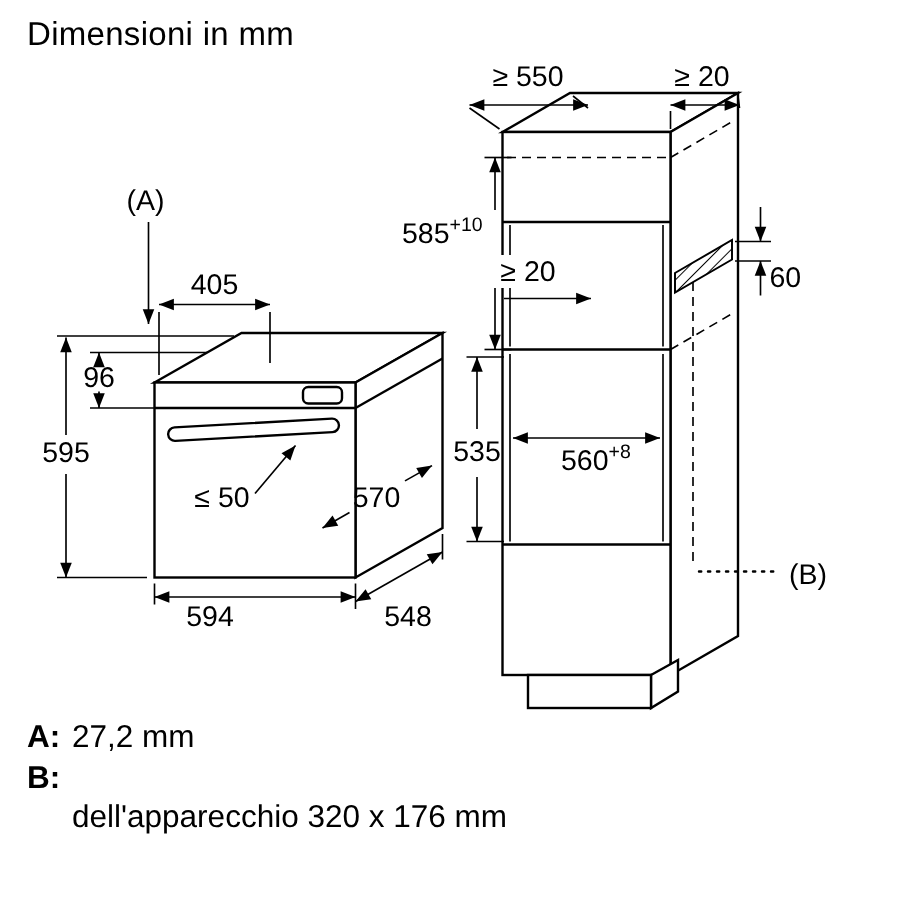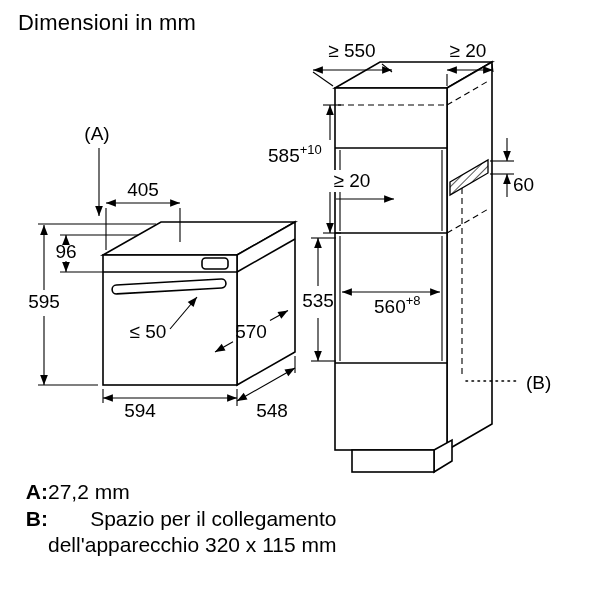--- a/index.html
+++ b/index.html
@@ -4,7 +4,7 @@
 <style>
   html,body{margin:0;padding:0;background:#fff;}
   .page{position:relative;width:600px;height:600px;background:#fff;overflow:hidden;
-        font-family:"Liberation Sans",sans-serif;color:#000;text-align:right;}
+        font-family:"Liberation Sans",sans-serif;color:#000;}
   .title{position:absolute;left:18px;top:10px;font-size:22px;font-weight:400;letter-spacing:.2px;}
   svg{position:absolute;left:0;top:0;}
   .ln{stroke:#000;stroke-width:1.6;fill:none;stroke-linejoin:miter;}

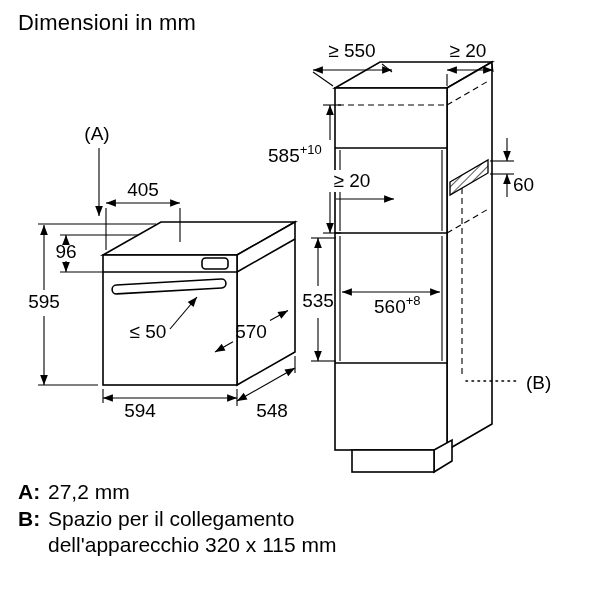--- a/index.html
+++ b/index.html
@@ -193,7 +193,7 @@
     <div class="legend-row">
       <span class="key">B:</span>
       <span class="val">
-        <span>Spazio per il collegamento</span><br>
+        <br>
         <span>dell'apparecchio 320 x 115 mm</span>
       </span>
     </div>

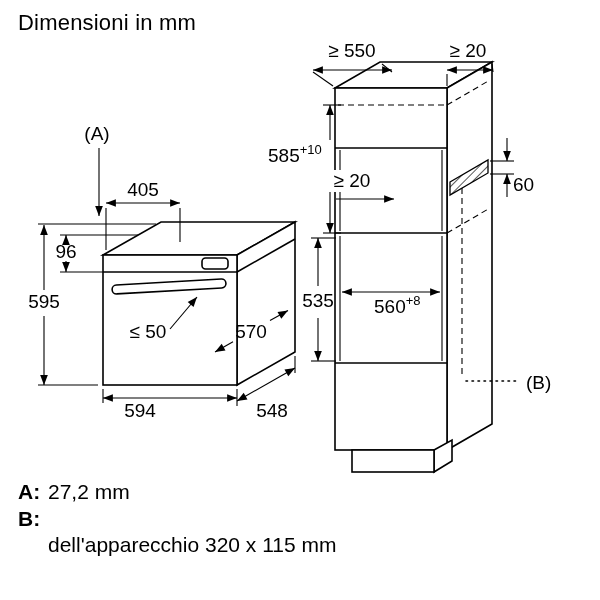--- a/index.html
+++ b/index.html
@@ -194,7 +194,7 @@
       <span class="key">B:</span>
       <span class="val">
         <br>
-        <span>dell'apparecchio 320 x 115 mm</span>
+        <span>dell'apparecchio 320 x 176 mm</span>
       </span>
     </div>
   </div>

